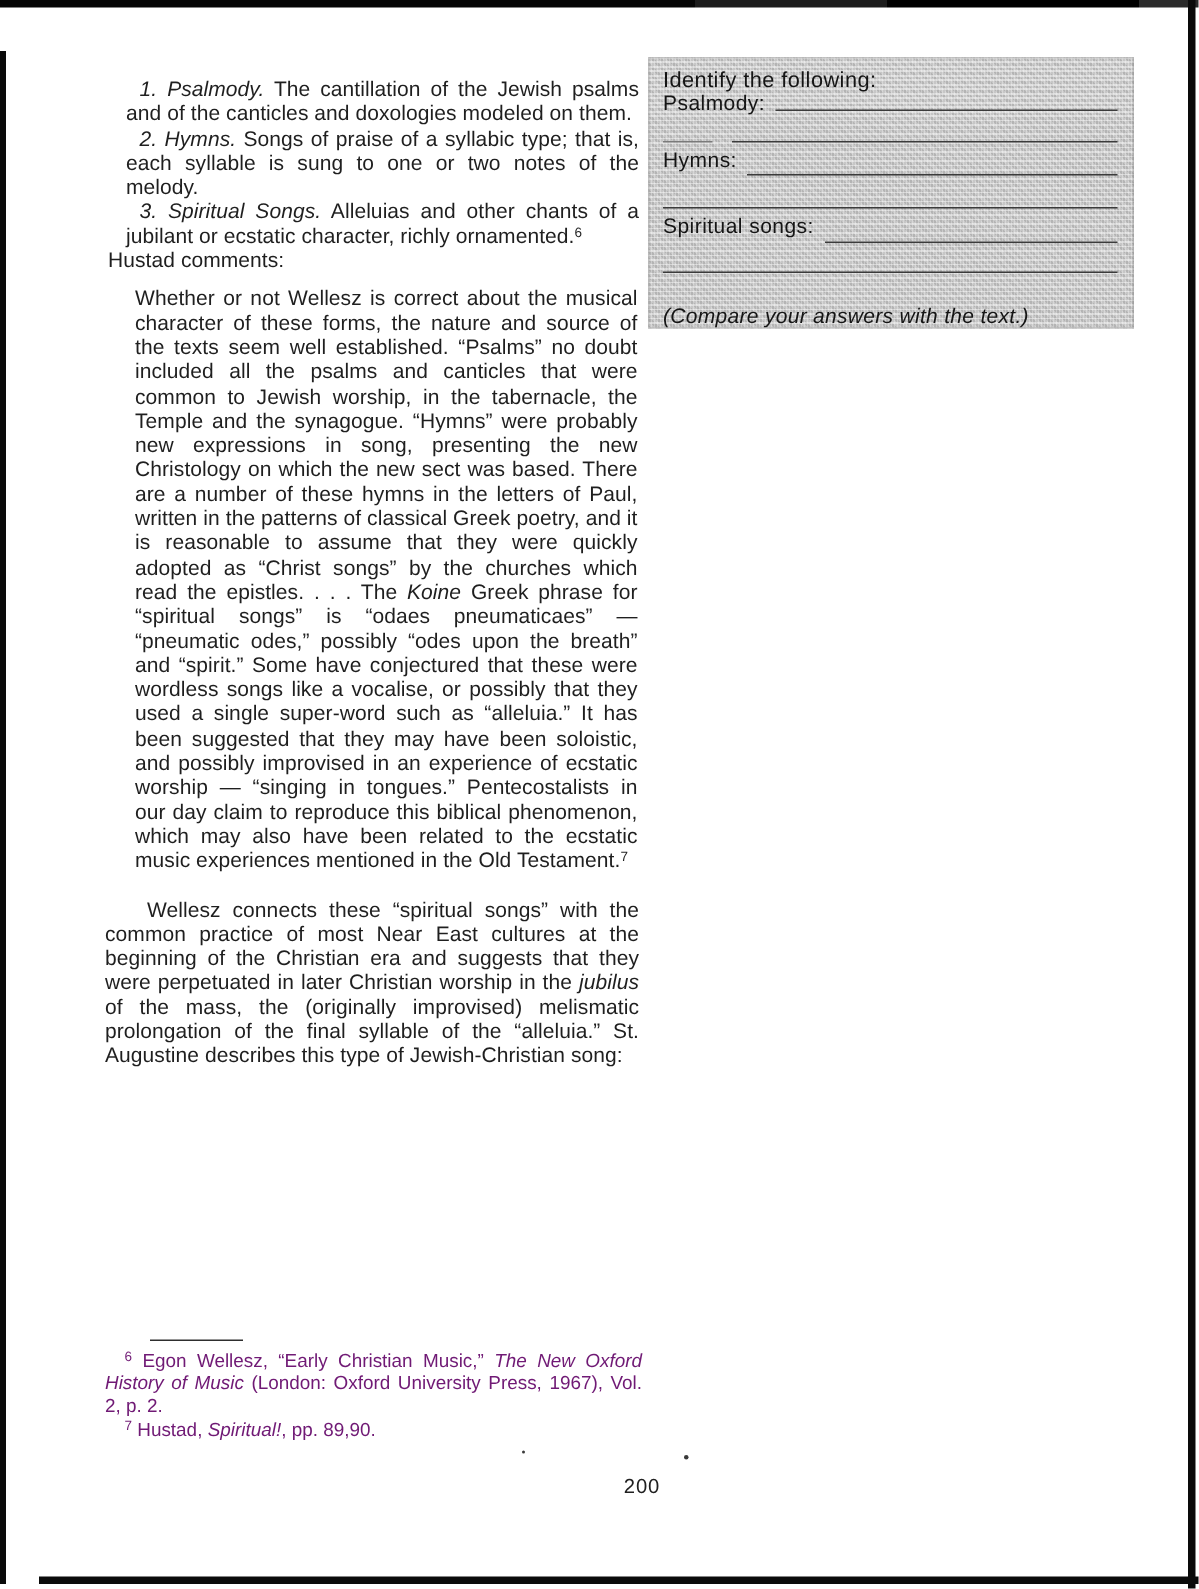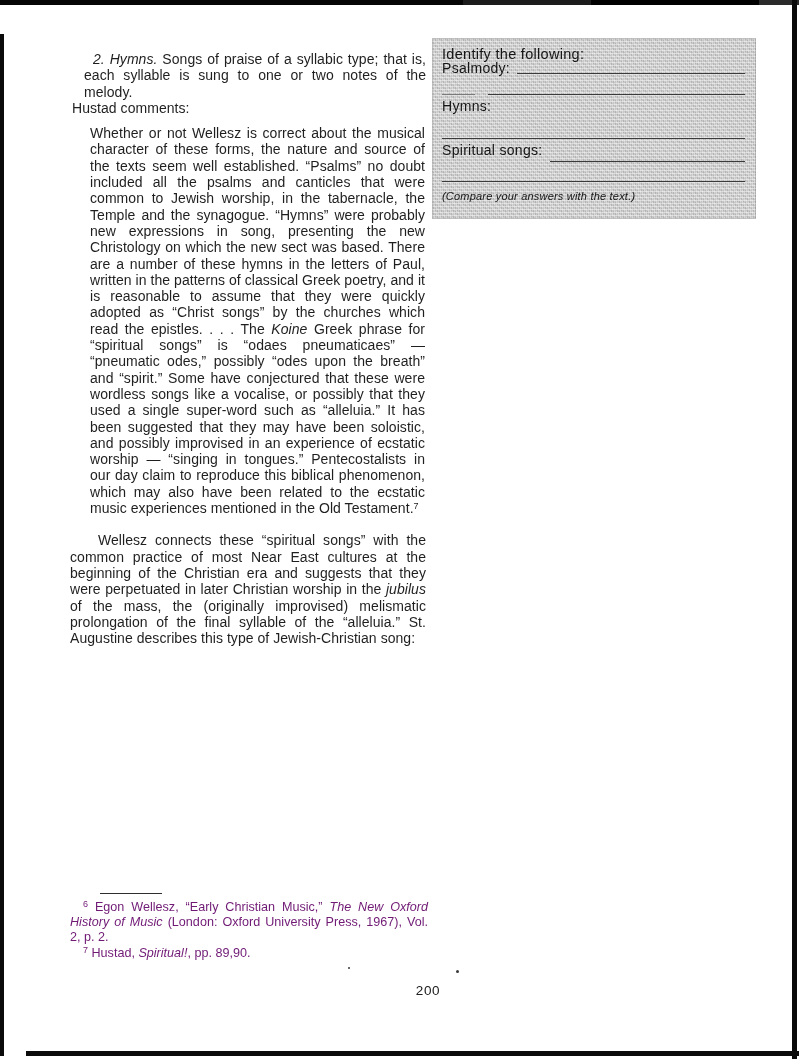--- a/index.html
+++ b/index.html
@@ -79,6 +79,7 @@
 
 <main class="text-col">
   <div class="defs">
+    <div class="def-item"><i>1. Psalmody.</i> The cantillation of the Jewish psalms and of the canticles and doxologies modeled on them.</div>
     <div class="def-item"><i>2. Hymns.</i> Songs of praise of a syllabic type; that is, each syllable is sung to one or two notes of the melody.</div>
   </div>
   <p class="intro">Hustad comments:</p>

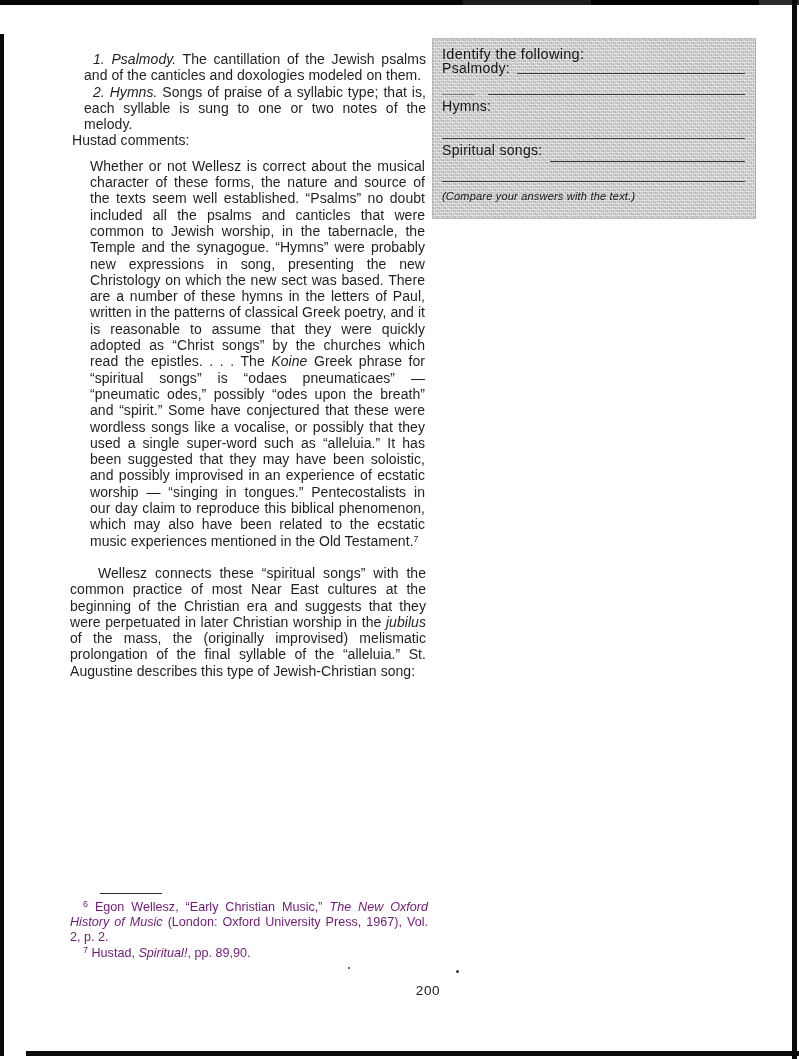--- a/index.html
+++ b/index.html
@@ -60,7 +60,7 @@
   }
   .fbox-title { font-size:14.5px; height:14px; line-height:14px; letter-spacing:0.3px; }
   .frow  { display:flex; align-items:flex-start; }
-  .r1 { height:17px; } .r2 { height:21px; } .r3 { height:22px;flex-direction:column; }
+  .r1 { height:17px; } .r2 { height:21px; } .r3 { height:22px; }
   .r4 { height:22px; } .r5 { height:23px; } .r6 { height:20px; }
   .flabel { font-size:14px; line-height:14px; padding-right:7px; white-space:nowrap; letter-spacing:0.3px; }
   .fline  { flex:1 1 auto; height:0; border-bottom:1.3px solid #3b3b3b; align-self:flex-end; margin-bottom:4px; }

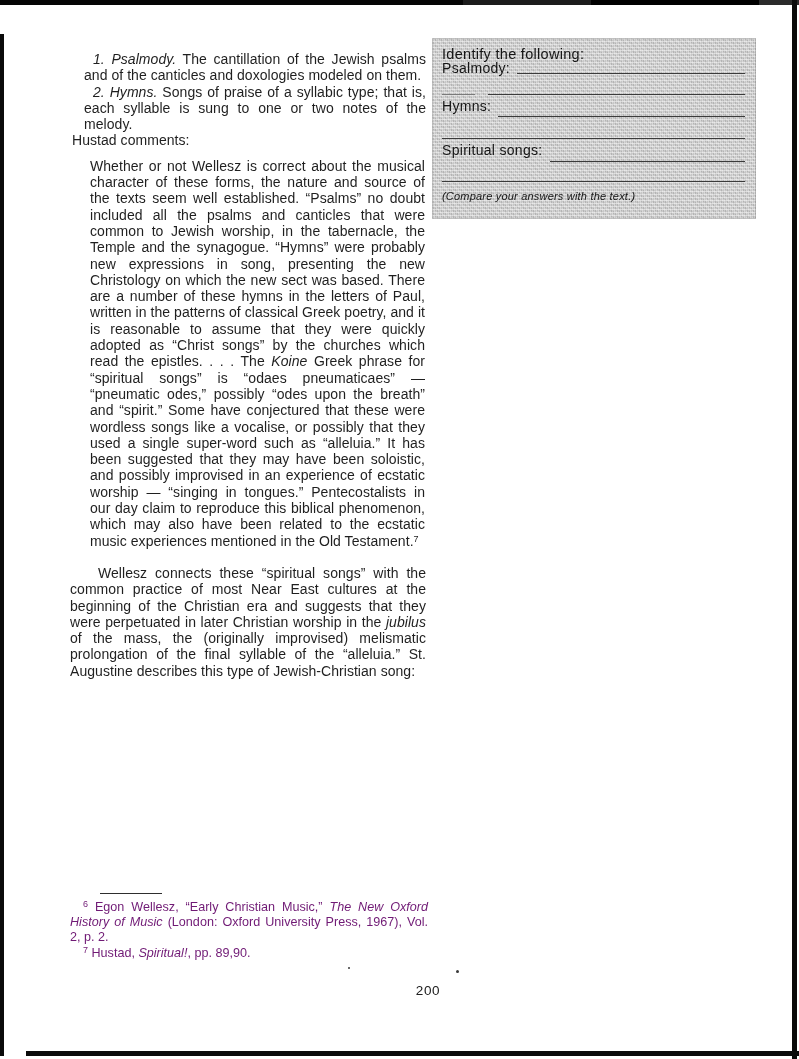--- a/index.html
+++ b/index.html
@@ -81,6 +81,7 @@
   <div class="defs">
     <div class="def-item"><i>1. Psalmody.</i> The cantillation of the Jewish psalms and of the canticles and doxologies modeled on them.</div>
     <div class="def-item"><i>2. Hymns.</i> Songs of praise of a syllabic type; that is, each syllable is sung to one or two notes of the melody.</div>
+    <div class="def-item"><i>3. Spiritual Songs.</i> Alleluias and other chants of a jubilant or ecstatic character, richly ornamented.<sup>6</sup></div>
   </div>
   <p class="intro">Hustad comments:</p>
   <blockquote class="quote">Whether or not Wellesz is correct about the musical character of these forms, the nature and source of the texts seem well established. “Psalms” no doubt included all the psalms and canticles that were common to Jewish worship, in the tabernacle, the Temple and the synagogue. “Hymns” were probably new expressions in song, presenting the new Christology on which the new sect was based. There are a number of these hymns in the letters of Paul, written in the patterns of classical Greek poetry, and it is reasonable to assume that they were quickly adopted as “Christ songs” by the churches which read the epistles. . . . The <i>Koine</i> Greek phrase for “spiritual songs” is “odaes pneumaticaes” — “pneumatic odes,” possibly “odes upon the breath” and “spirit.” Some have conjectured that these were wordless songs like a vocalise, or possibly that they used a single super-word such as “alleluia.” It has been suggested that they may have been soloistic, and possibly improvised in an experience of ecstatic worship — “singing in tongues.” Pentecostalists in our day claim to reproduce this biblical phenomenon, which may also have been related to the ecstatic music experiences mentioned in the Old Testament.<sup>7</sup></blockquote>

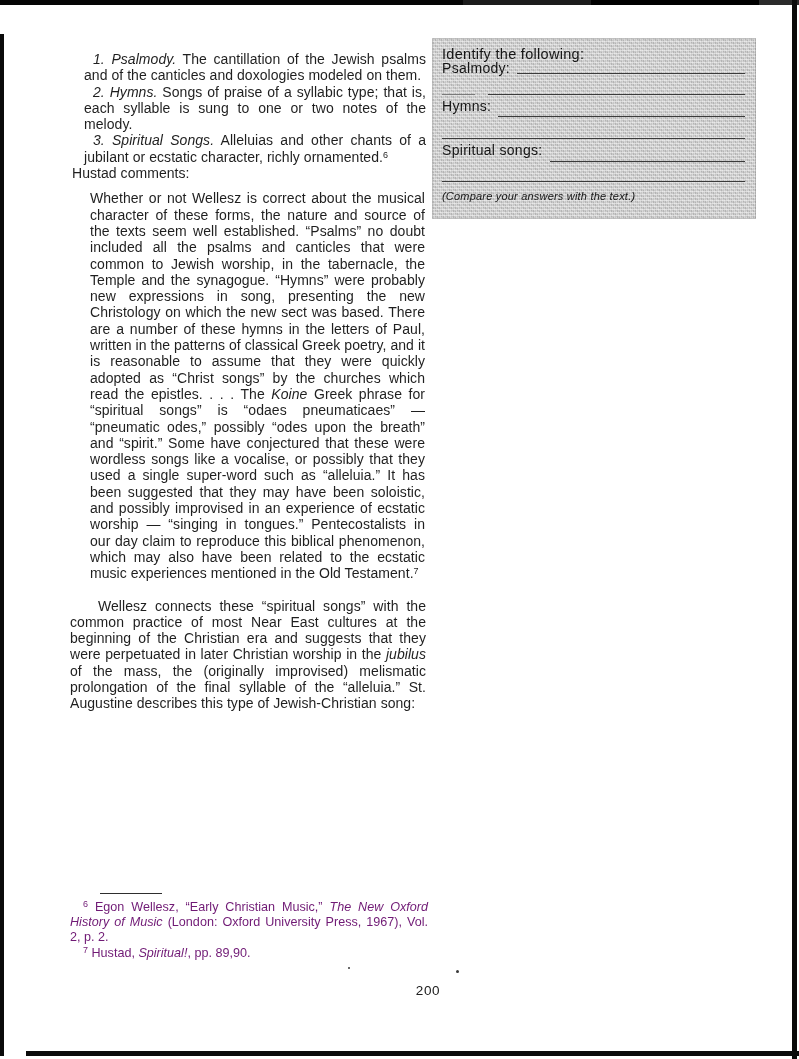--- a/index.html
+++ b/index.html
@@ -65,7 +65,7 @@
   .flabel { font-size:14px; line-height:14px; padding-right:7px; white-space:nowrap; letter-spacing:0.3px; }
   .fline  { flex:1 1 auto; height:0; border-bottom:1.3px solid #3b3b3b; align-self:flex-end; margin-bottom:4px; }
   .fstub  { width:33px; height:0; border-bottom:1.2px solid #7a7a7a; align-self:flex-end; margin:0 13px 4px 0; }
-  .fnote  { font-size:11px; font-style:italic; margin-top:4px; letter-spacing:0.2px; }
+  .fnote  { font-size:14px; font-style:italic; margin-top:16px; letter-spacing:0.2px; }
 </style>
 </head>
 <body>

